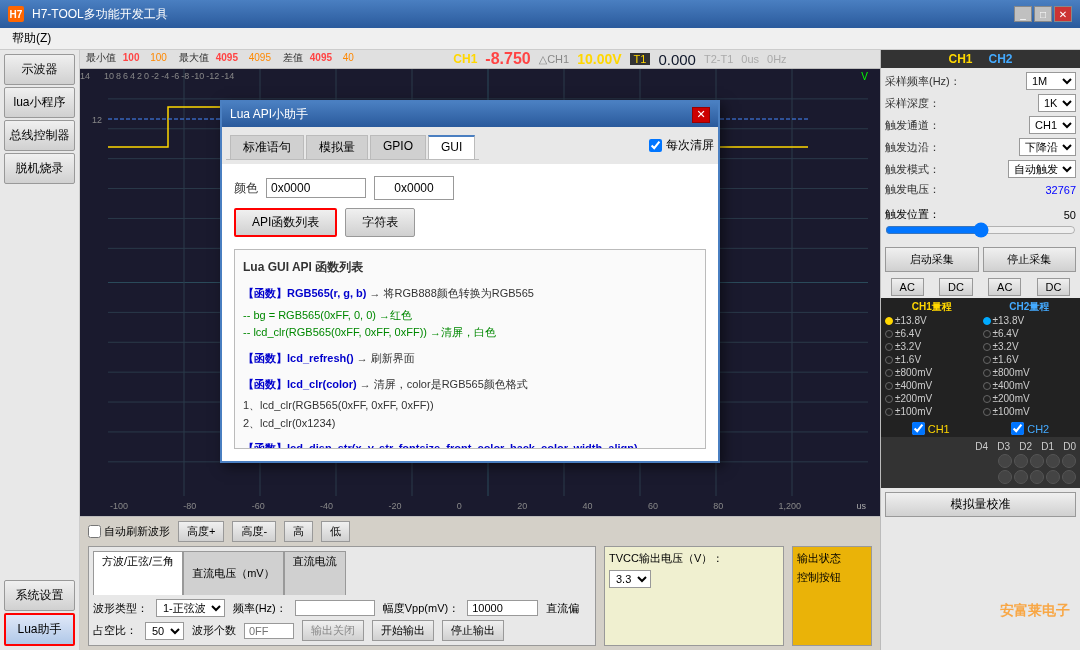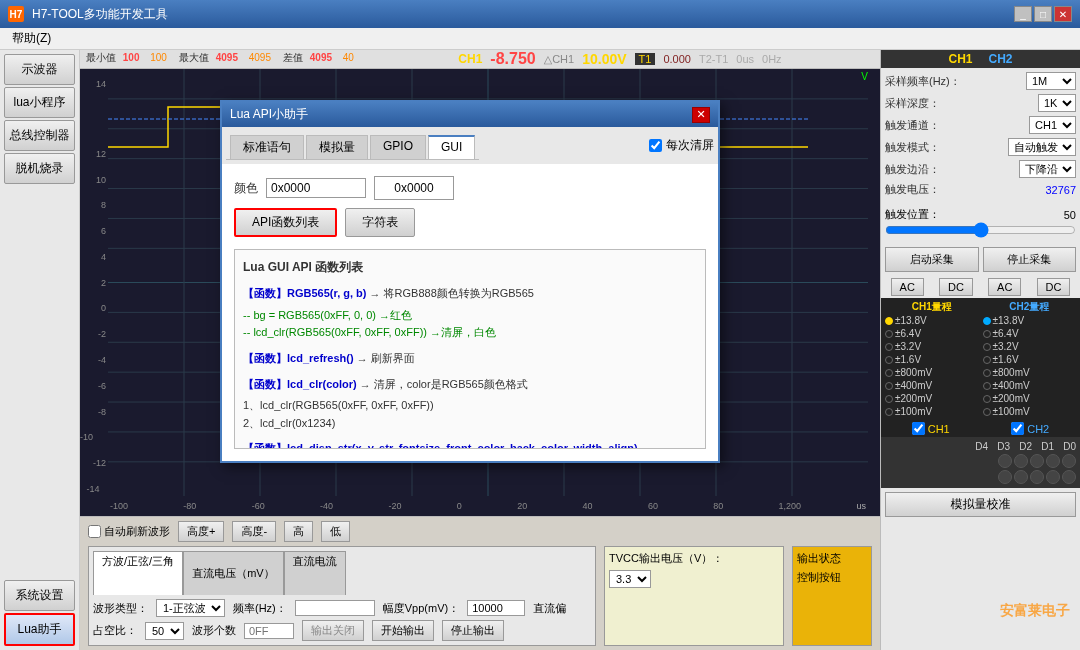--- a/index.html
+++ b/index.html
@@ -138,7 +138,7 @@
         <span style="color:#888; font-size:11px;">△CH1</span>
         <span style="color:#ffd700; font-size:14px; font-weight:bold;">10.00V</span>
         <span style="background:#333; color:#ffd700; padding:0 4px; font-size:11px;">T1</span>
-        <span style="color:#7f1d1d; font-size:11px;">0.000</span>
+        <span style="color:#0f172a; font-size:15px;">0.000</span>
         <span style="color:#aaa; font-size:11px;">T2-T1</span>
         <span style="color:#aaa; font-size:11px;">0us</span>
         <span style="color:#aaa; font-size:11px;">0Hz</span>

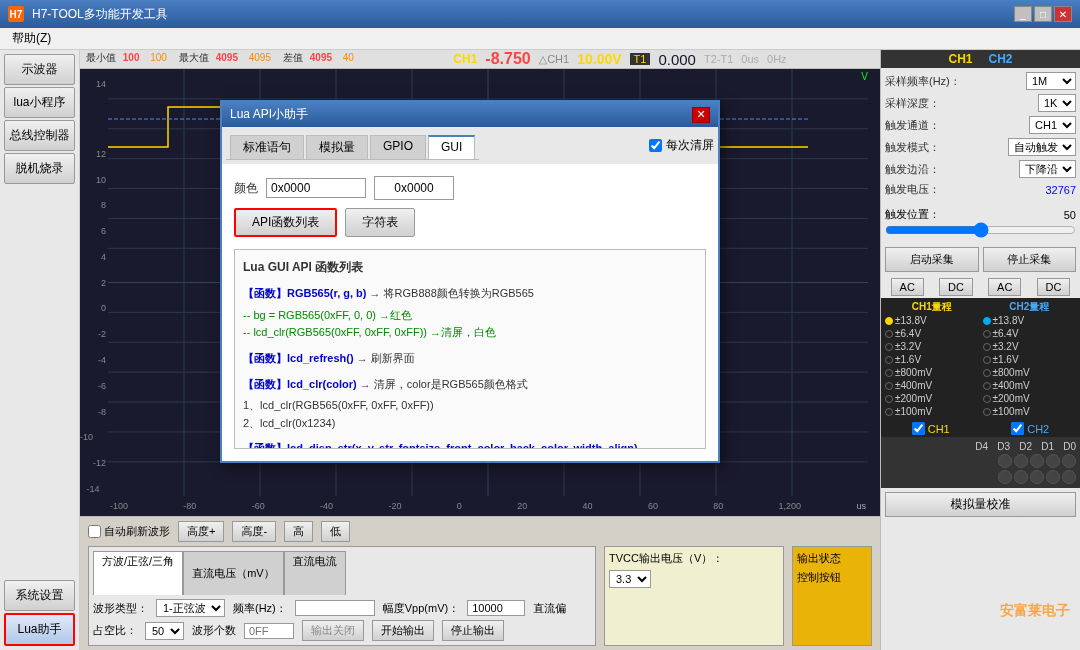--- a/index.html
+++ b/index.html
@@ -147,7 +147,7 @@
 
     <div class="osc-display" style="position:relative; flex:1;">
 
-      <div style="position:absolute; left:0; top:8px; bottom:20px; width:28px; background:#1a1a2e; z-index:2; display:flex; flex-direction:column; justify-content:space-between; padding:2px 0;">
+      <div style="position:absolute; left:0; top:0; bottom:20px; width:28px; background:#1a1a2e; z-index:2; display:flex; flex-direction:row; justify-content:space-between; padding:2px 0;">
         <span style="font-size:9px; color:#888; text-align:right; padding-right:2px;">14</span>
         <span style="font-size:9px; color:#888; text-align:right; padding-right:2px;margin-top:44px;">12</span>
         <span style="font-size:9px; color:#888; text-align:right; padding-right:2px;">10</span>

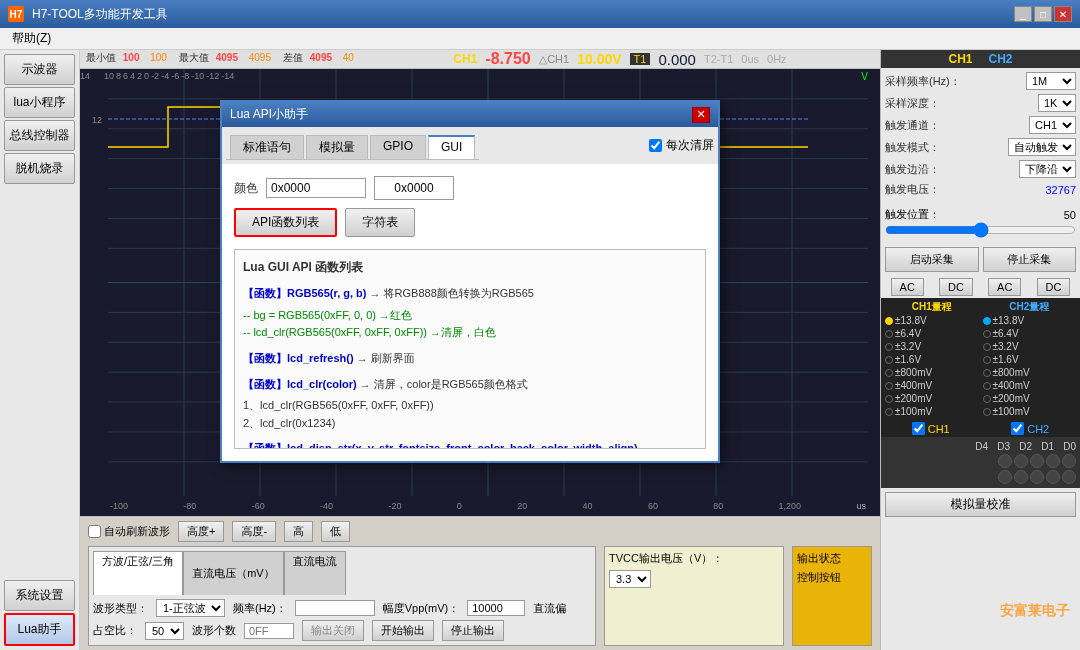--- a/index.html
+++ b/index.html
@@ -300,15 +300,15 @@
         </select>
       </div>
       <div class="setting-row">
+        <span class="setting-label">触发边沿：</span>
+        <select class="setting-select">
+          <option>下降沿</option><option>上升沿</option>
+        </select>
+      </div>
+      <div class="setting-row">
         <span class="setting-label">触发模式：</span>
         <select class="setting-select">
           <option>自动触发</option>
-        </select>
-      </div>
-      <div class="setting-row">
-        <span class="setting-label">触发边沿：</span>
-        <select class="setting-select">
-          <option>下降沿</option><option>上升沿</option>
         </select>
       </div>
       <div class="setting-row">

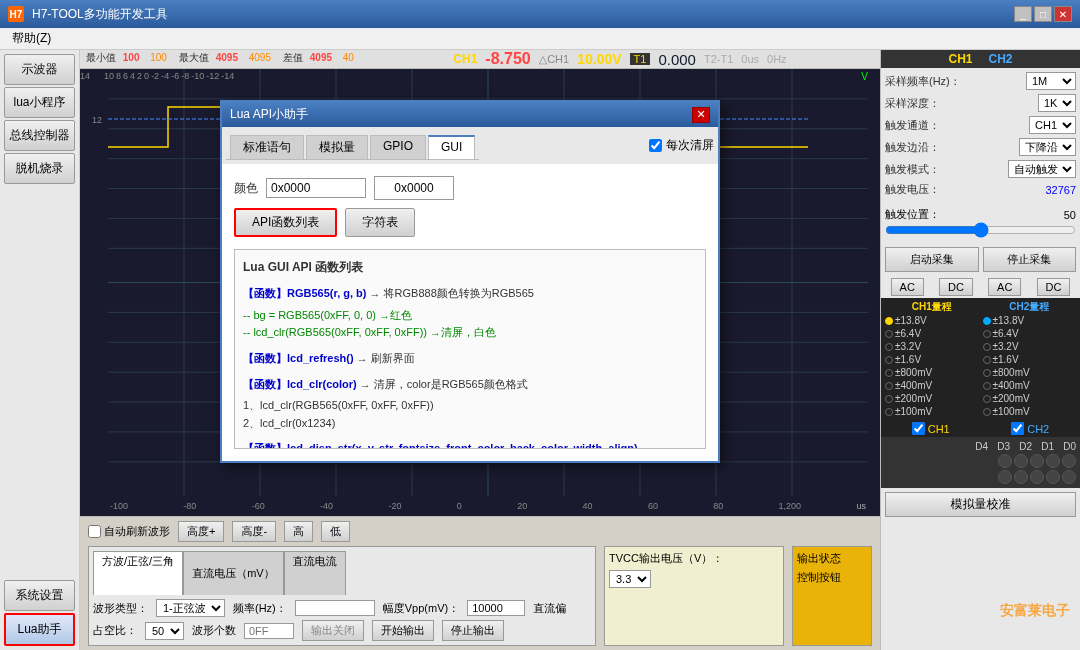--- a/index.html
+++ b/index.html
@@ -241,7 +241,7 @@
             <span style="font-size:11px;">频率(Hz)：</span>
             <input type="text" class="control-input" style="width: 80px;">
             <span style="font-size:11px;">幅度Vpp(mV)：</span>
-            <input type="text" class="control-input" value="10000" style="width: 58px;">
+            <input type="text" class="control-input" value="10000" style="width: 71px;">
             <span style="font-size:11px;">直流偏</span>
           </div>
           <div style="display:flex; gap:8px; align-items:center; margin-top:3px;">

